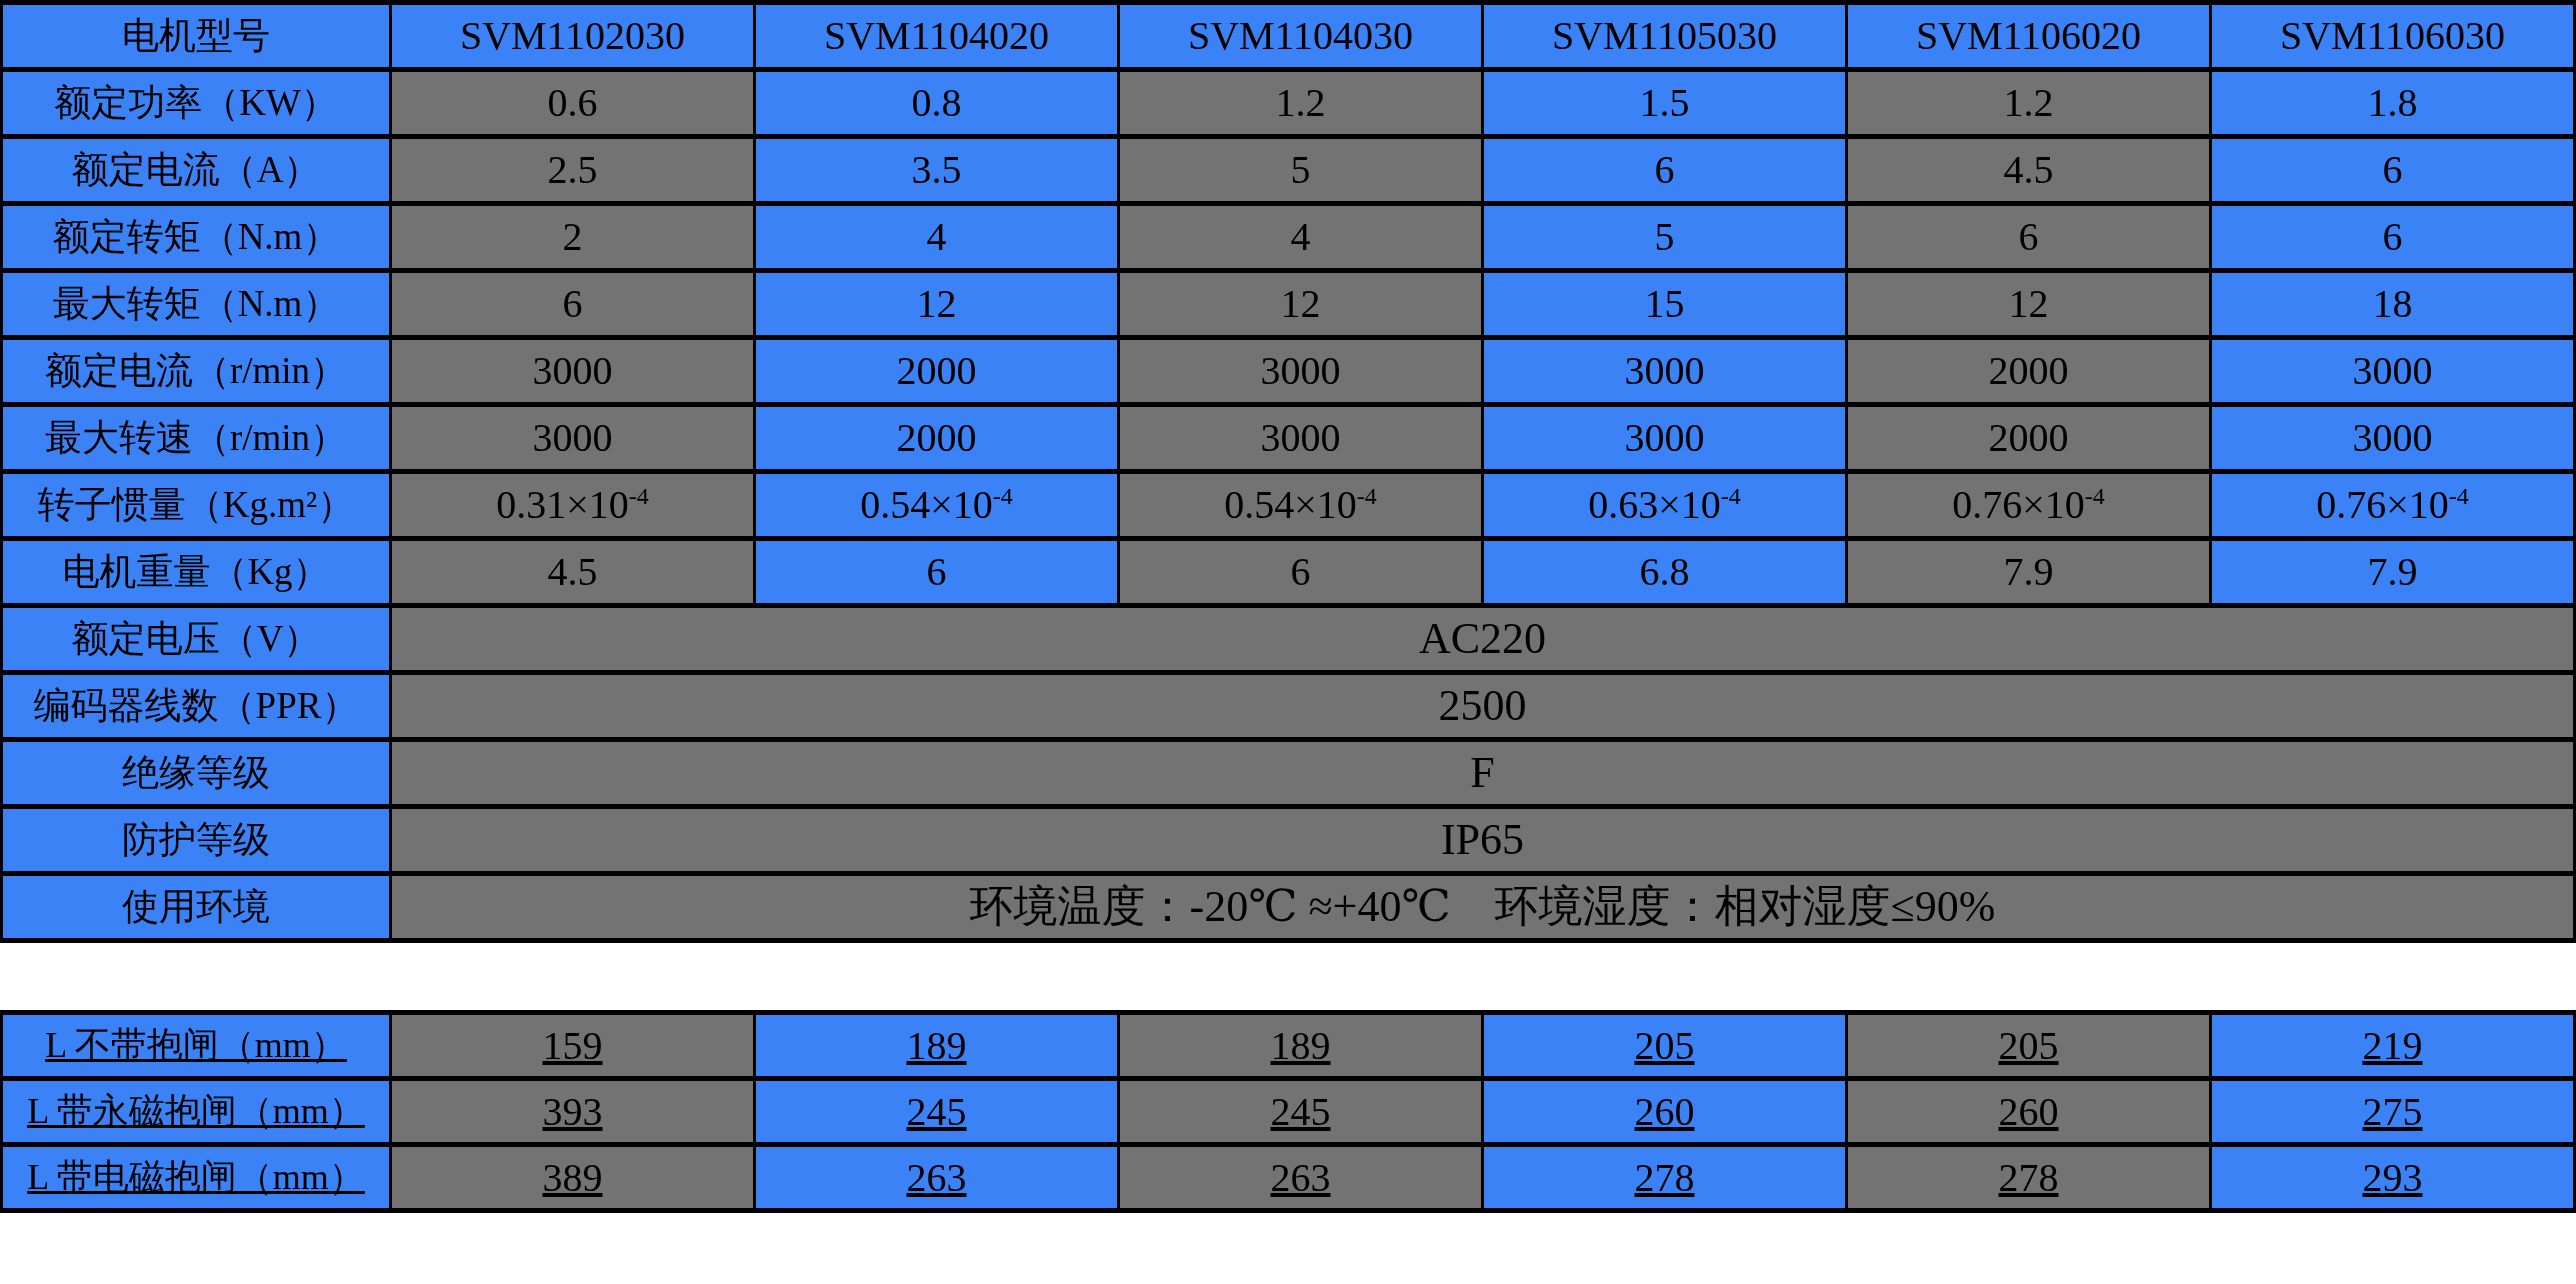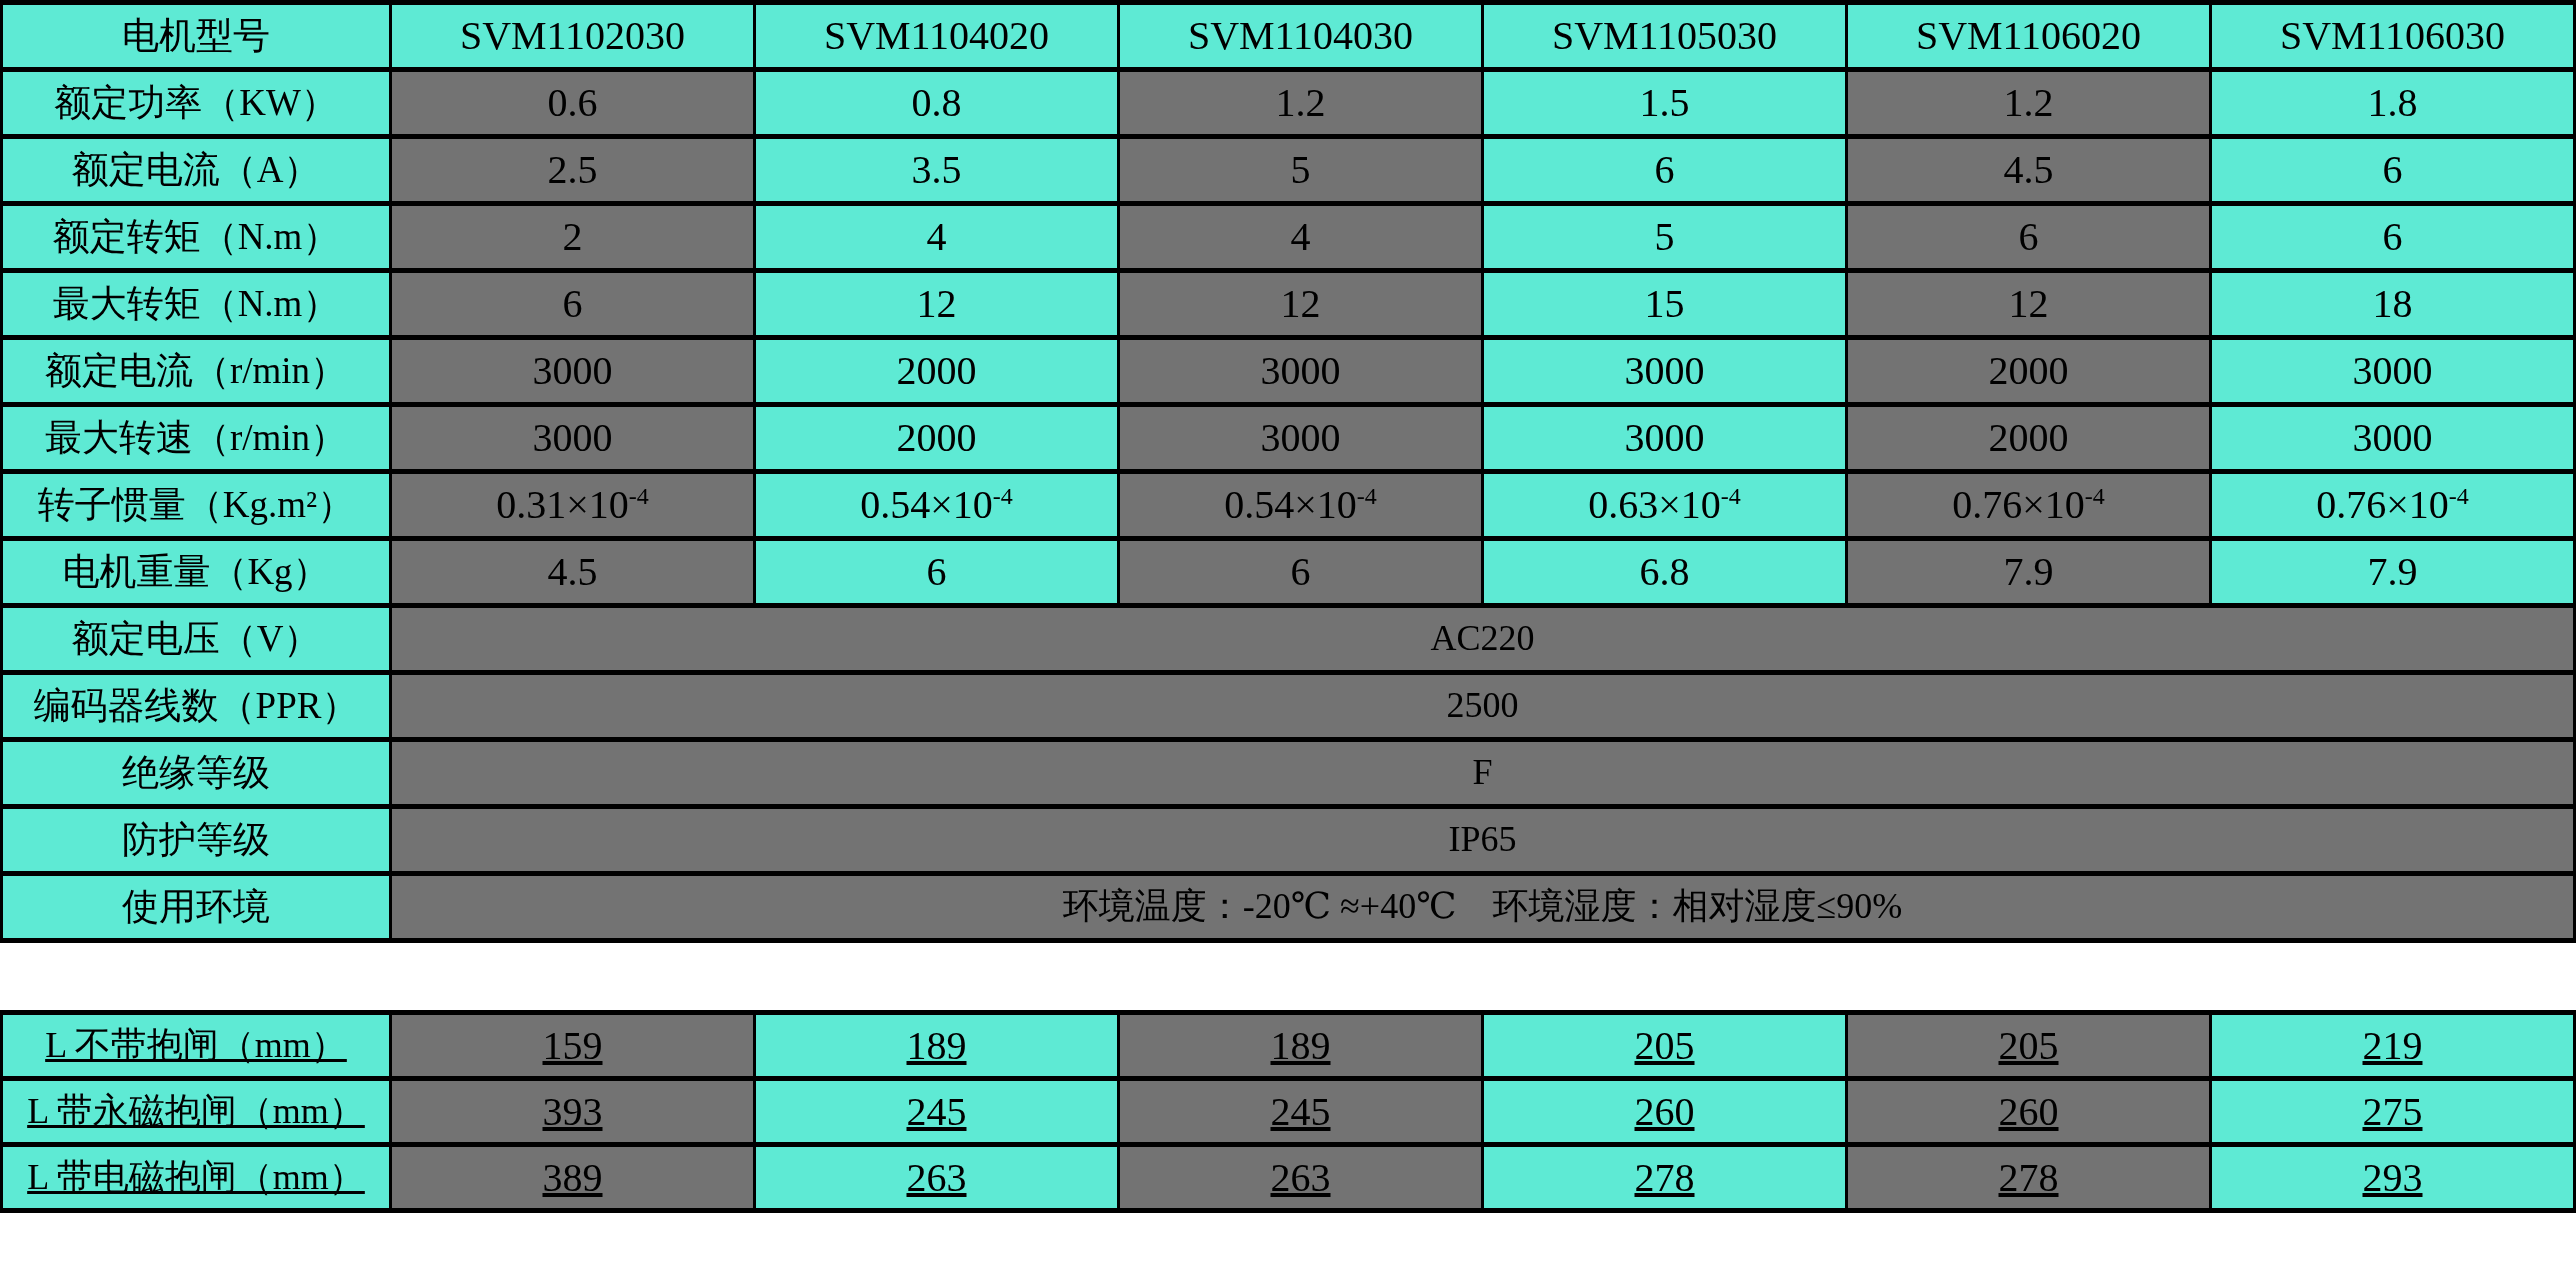--- a/index.html
+++ b/index.html
@@ -39,7 +39,7 @@
   .dim-table  tr { height: 66px; }
   .dim-table { margin-top: 67px; text-decoration: underline; }
 
-  .blue  { background: #5eead4; }
+  .blue  { background: #3b82f6; }
   .white { background: #737373; }
 
   .label-cell { font-size: 37px; }

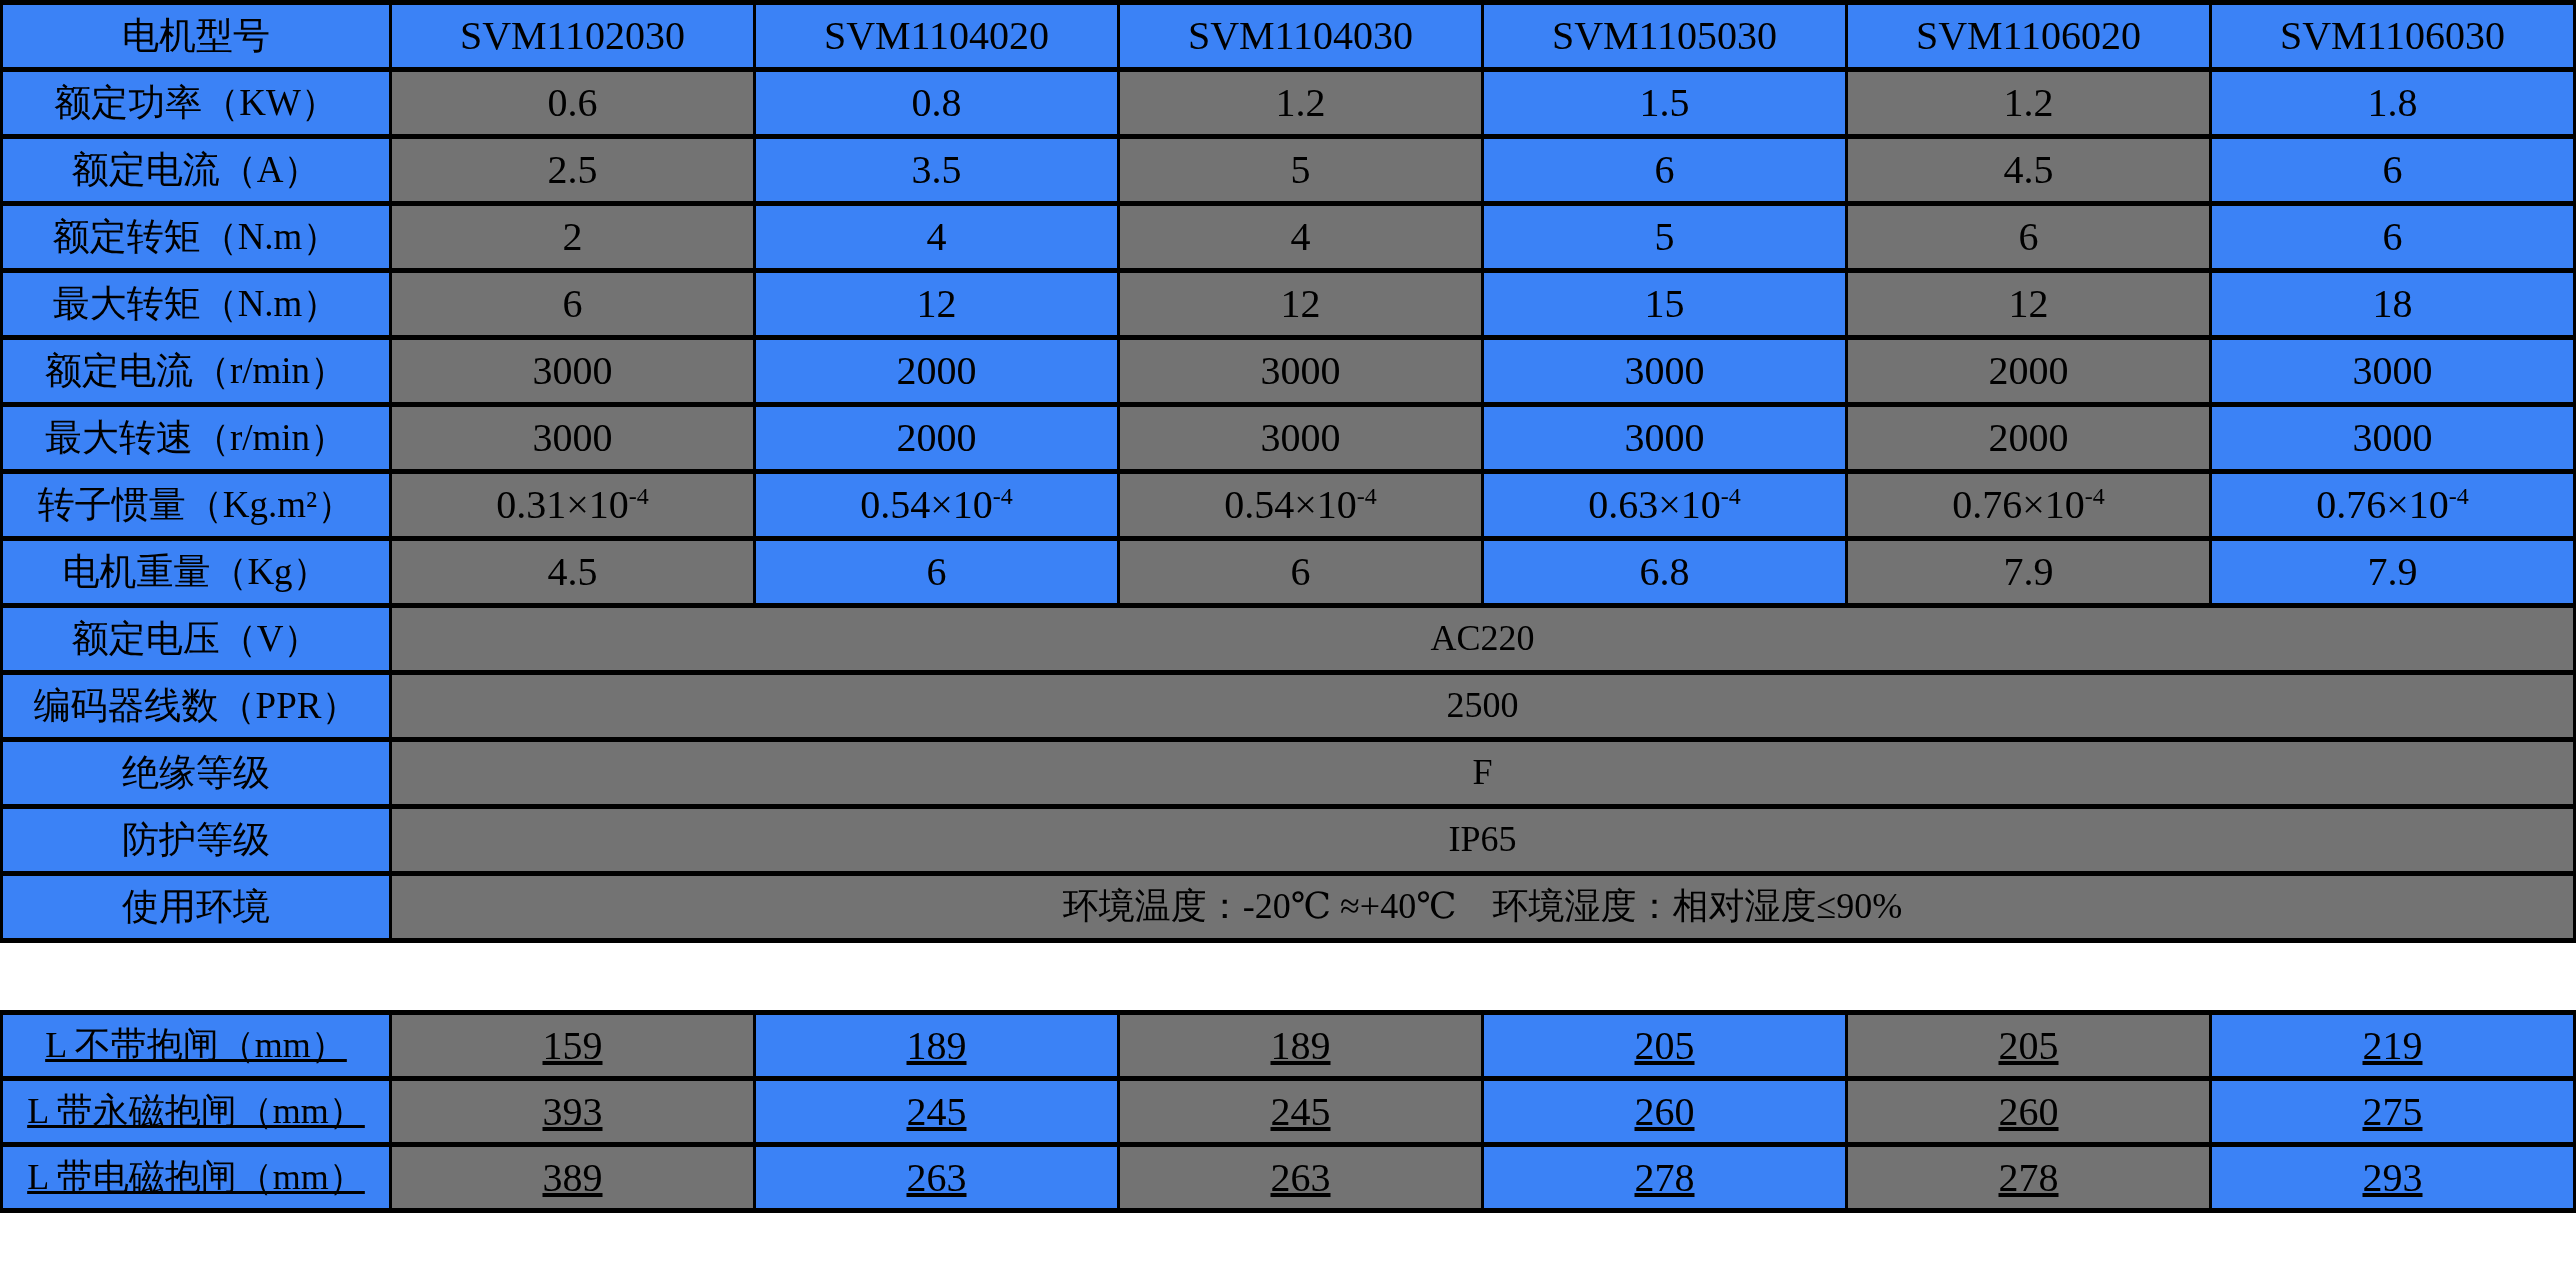--- a/index.html
+++ b/index.html
@@ -44,7 +44,7 @@
 
   .label-cell { font-size: 37px; }
   .dim-table .label-cell { font-size: 36px; }
-  .merged-cell { font-size: 36px; }
+  .merged-cell { font-size: 44px; }
 
   sup {
     font-size: 24px;

